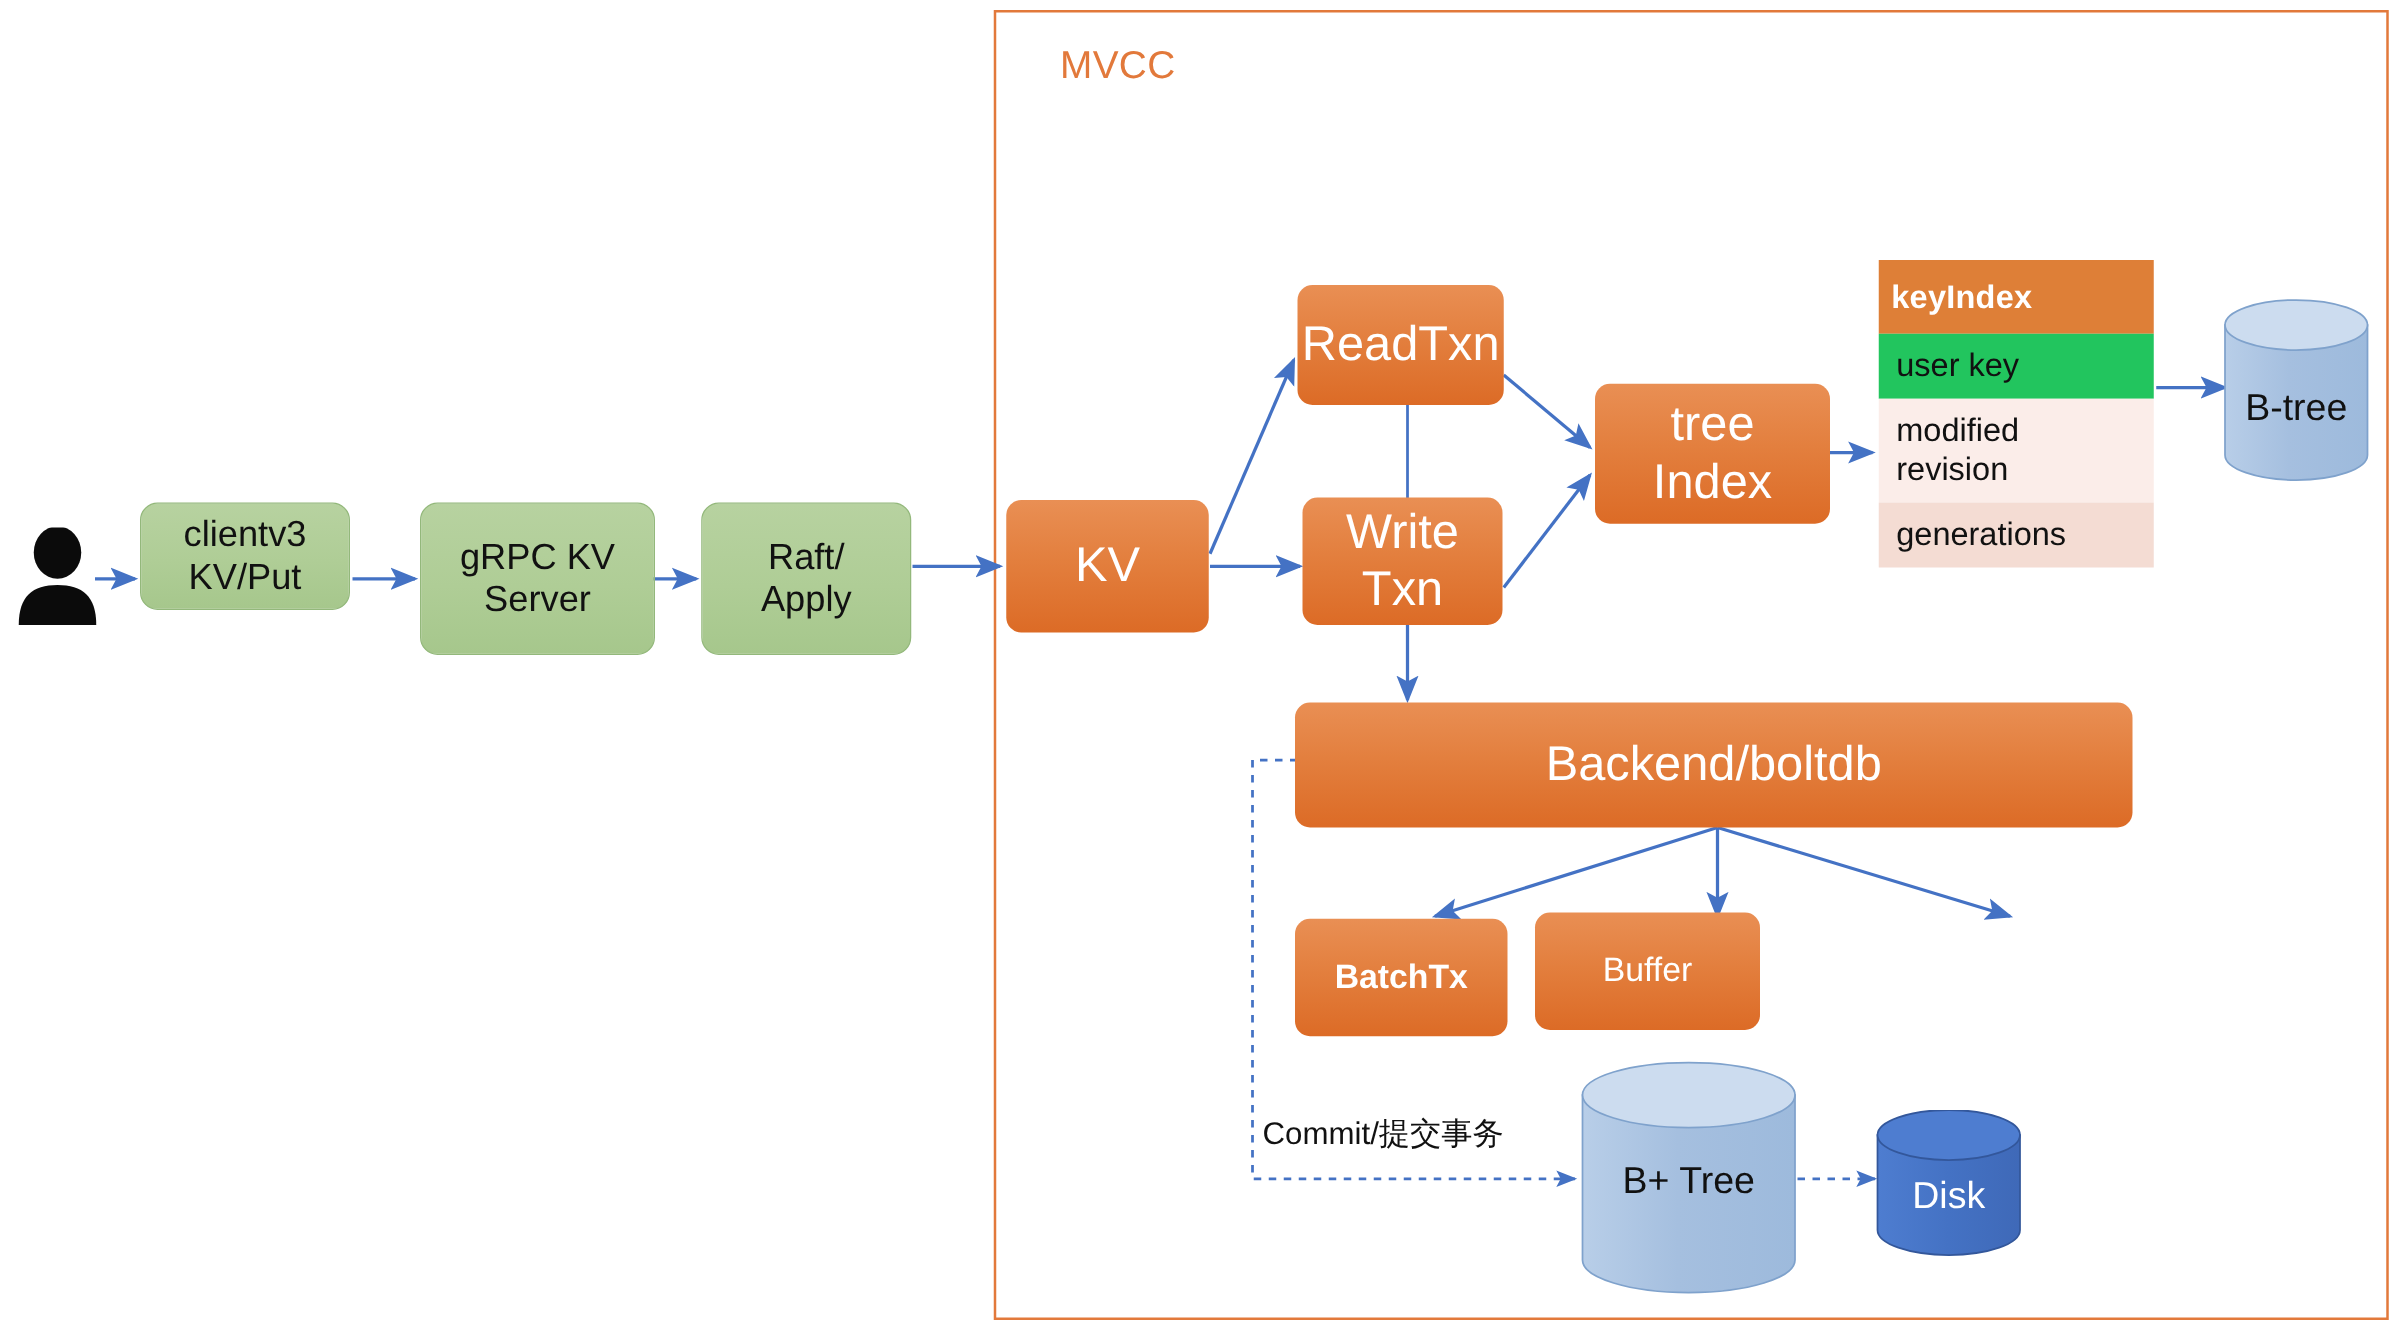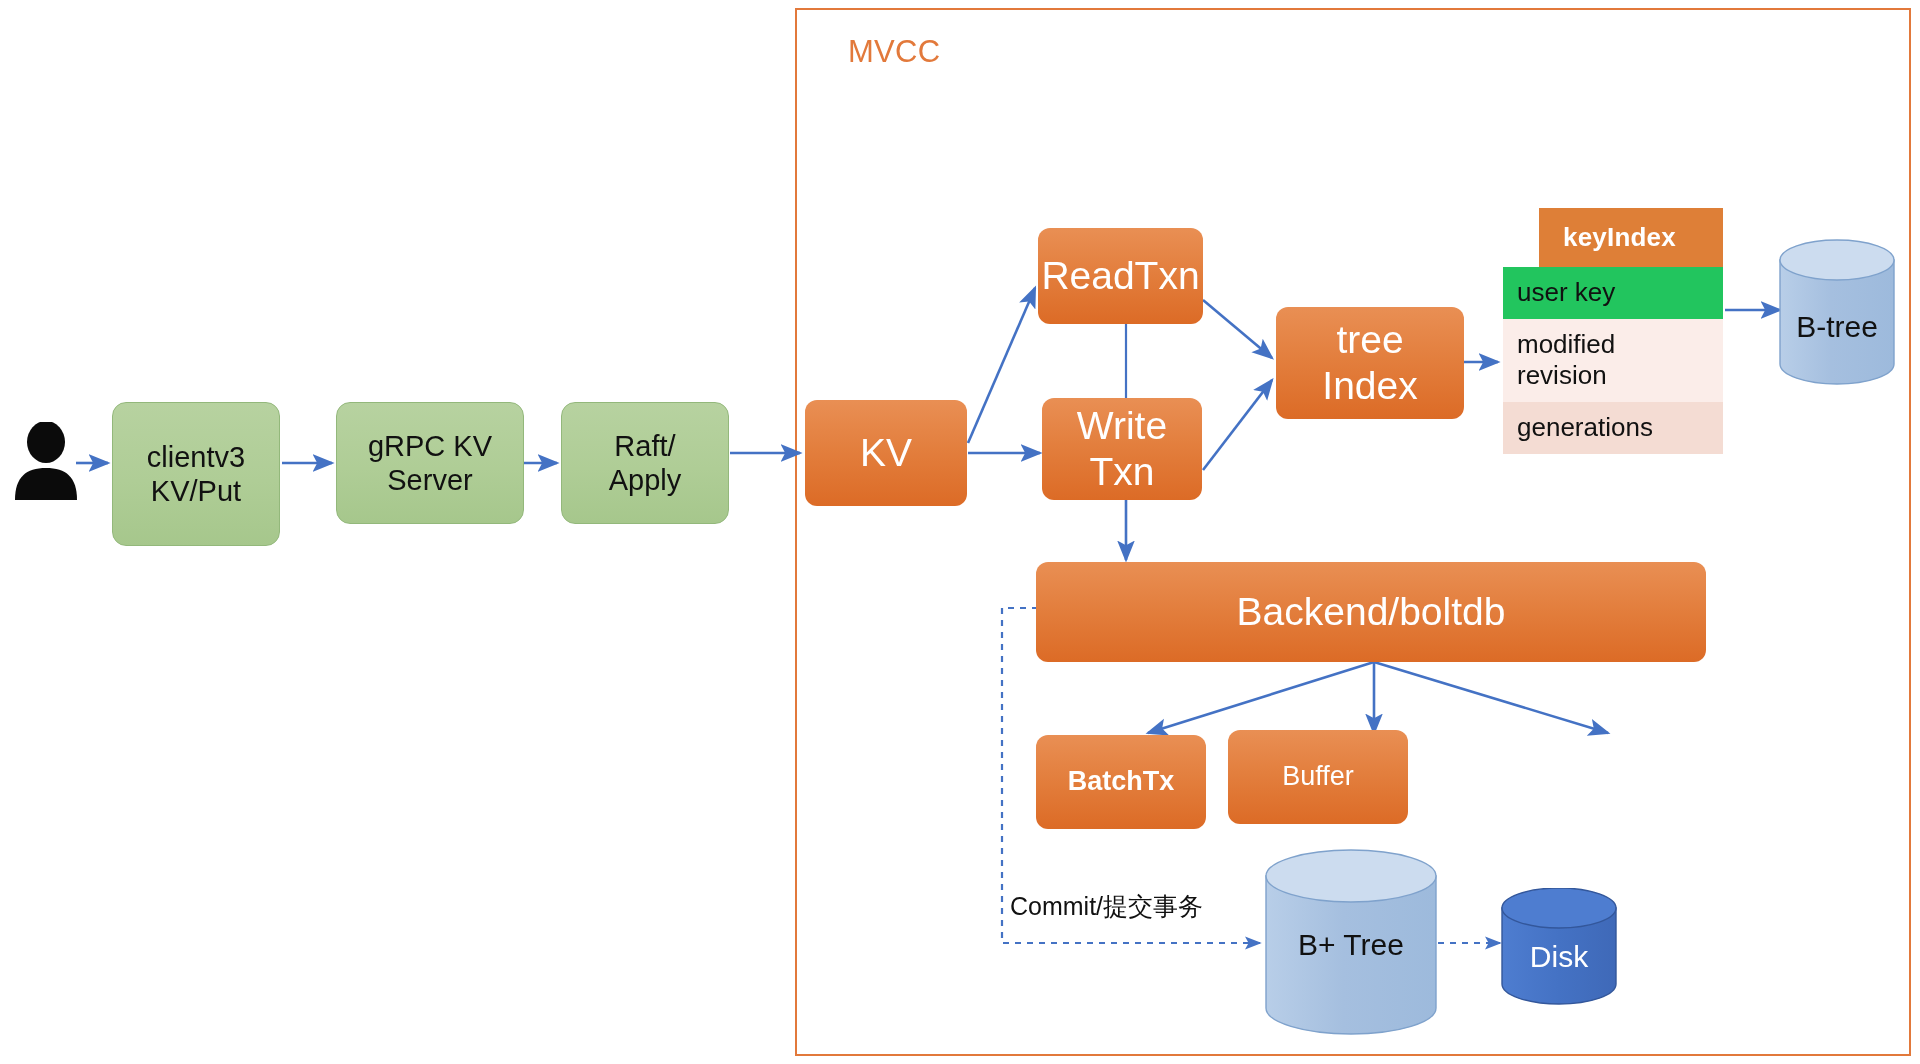--- a/index.html
+++ b/index.html
@@ -53,7 +53,7 @@
   .keyindex { position: absolute; left: 1503px; top: 208px; width: 220px; }
   .ki-head {
     background: #DE7F37; color: #ffffff; font-weight: bold;
-    font-size: 26px; padding: 14px 24px; letter-spacing: .2px; margin-left: 36px;
+    font-size: 26px; padding: 14px 10px; letter-spacing: .2px;
   }
   .ki-row { color: #111111; font-size: 26px; padding: 10px 14px; line-height: 1.22; }
   .ki-r1 { background: #22c55e; }

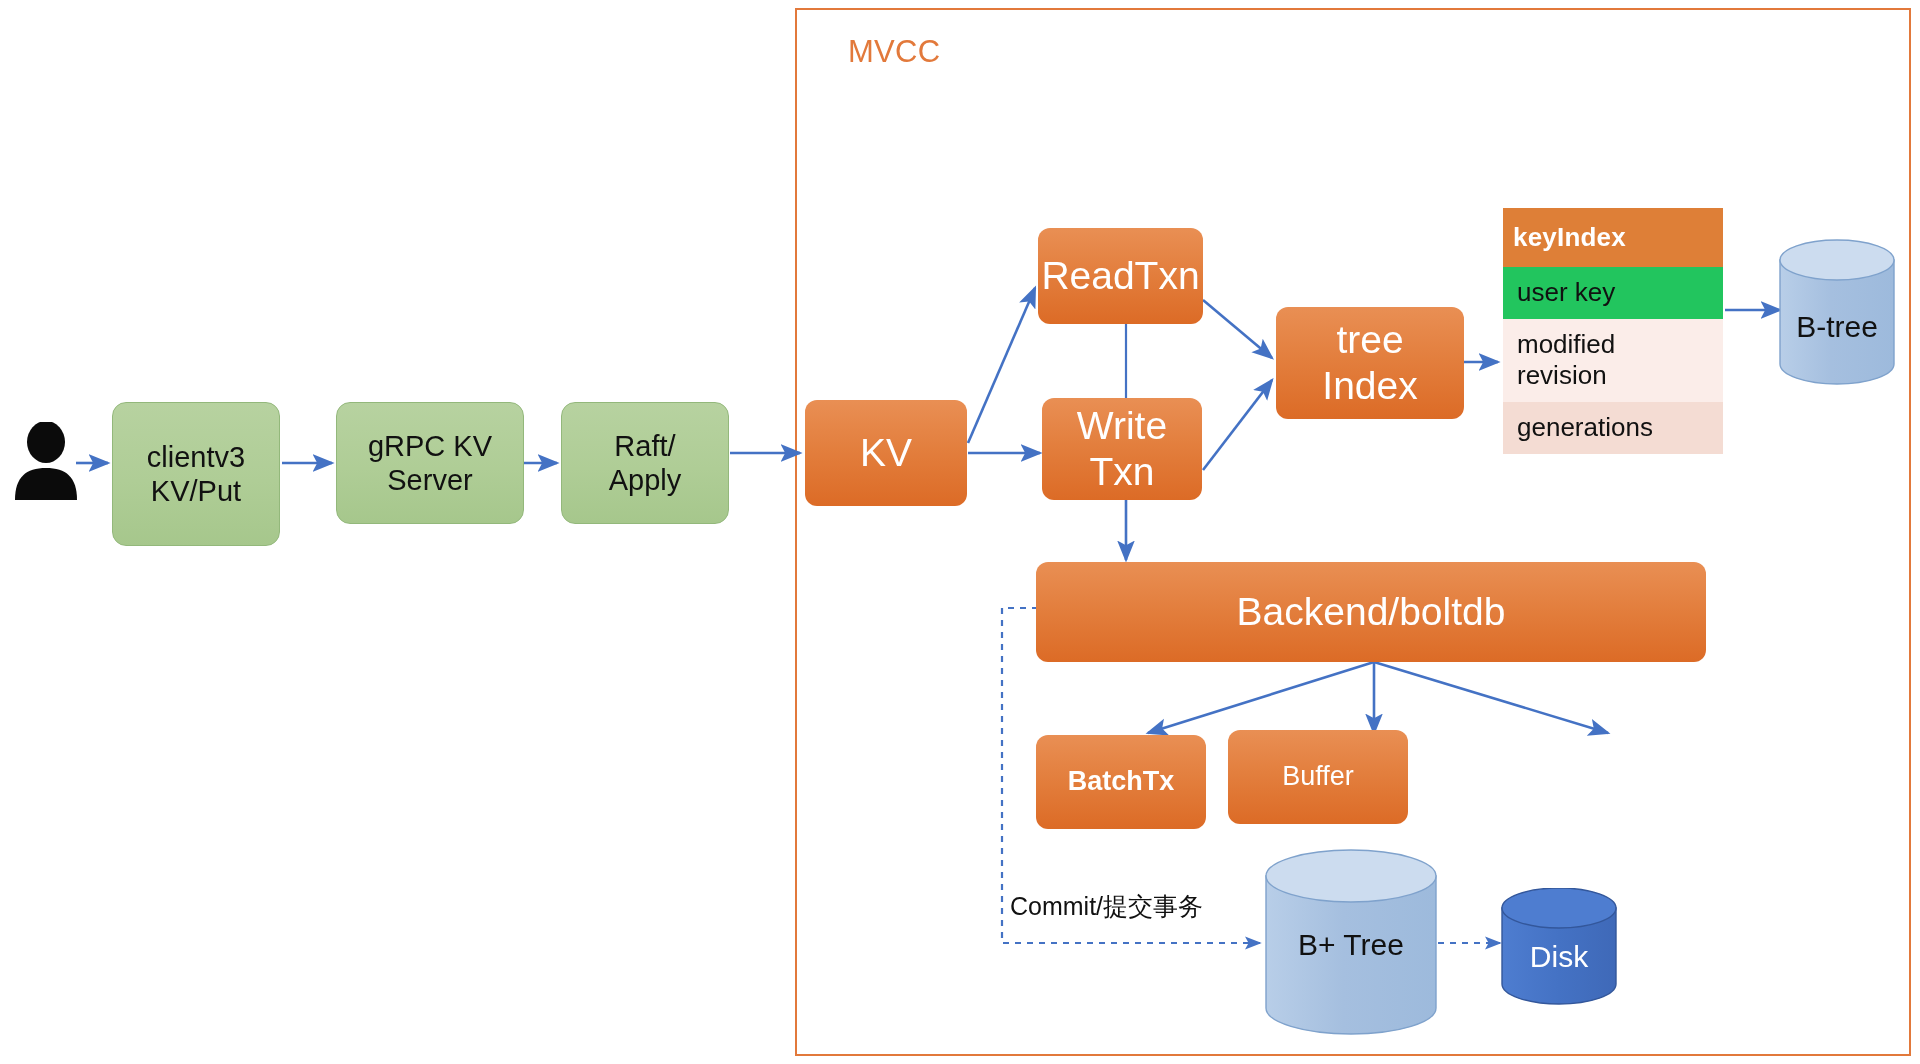--- a/index.html
+++ b/index.html
@@ -139,7 +139,7 @@
     </svg>
   </div>
 
-  <div class="node green" style="left:112px; top:402px; width:168px; height:144px;">
+  <div class="node green" style="left:112px; top:402px; width:168px; height:86px;">
     <span>
       <span>clientv3</span><br>
       <span>KV/Put</span>

